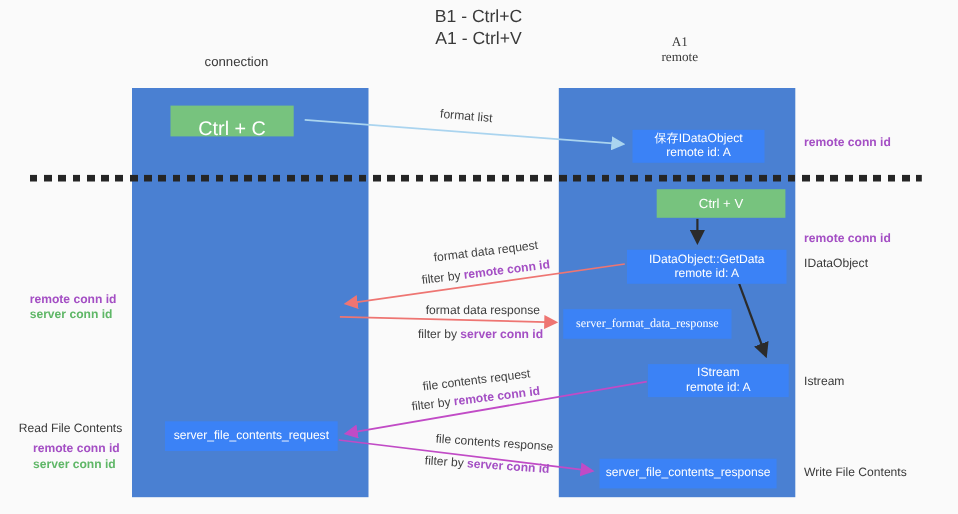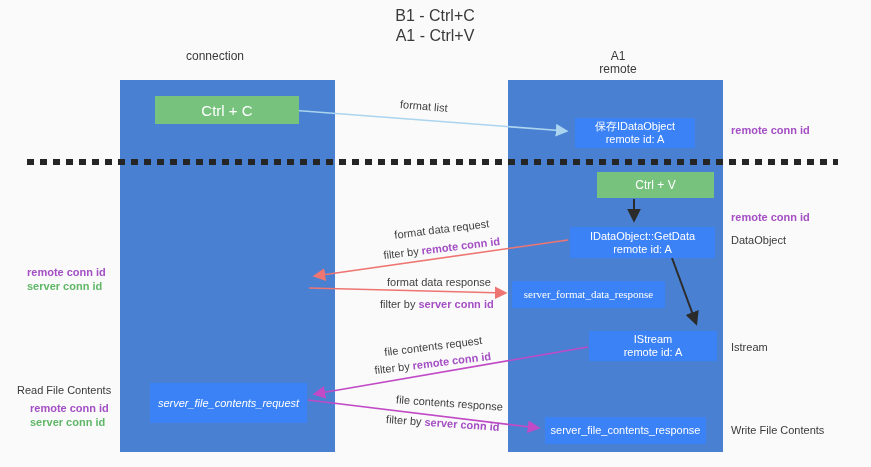--- a/index.html
+++ b/index.html
@@ -49,7 +49,7 @@
   <div class="abs col-header" style="left:145px;top:50px;">
     <div>connection</div>
   </div>
-  <div class="abs col-header" style="left:548px;top:50px;">
+  <div class="abs col-header" style="left:548px;top:32px;font-family:Liberation Serif, serif;">
     <div>A1</div>
     <div>remote</div>
   </div>

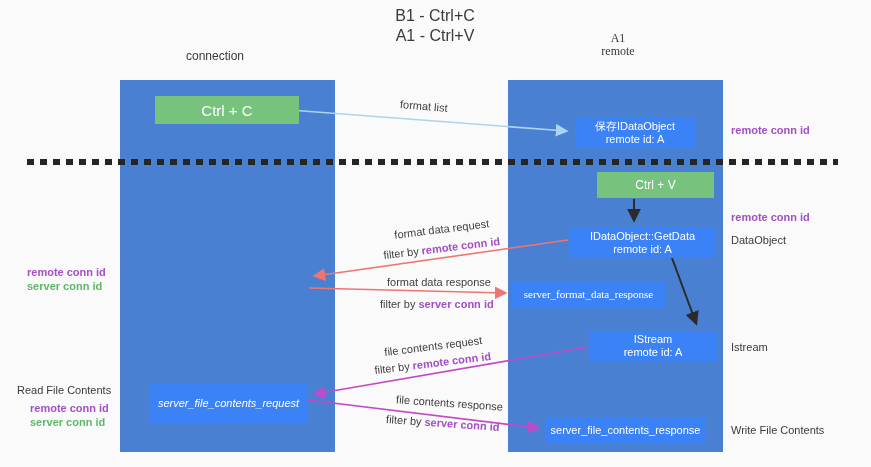--- a/index.html
+++ b/index.html
@@ -83,7 +83,7 @@
     <line x1="308" y1="400" x2="538" y2="428" stroke="#c14bc6" stroke-width="1.6" marker-end="url(#m-magenta)"></line>
   </svg>
 
-  <div class="abs node green" style="left:155px;top:96px;width:144px;height:28px;font-size:15px;">
+  <div class="abs node green" style="left:155px;top:96px;width:112px;height:28px;font-size:18px;justify-content:flex-end;">
     <div>Ctrl + C</div>
   </div>
 

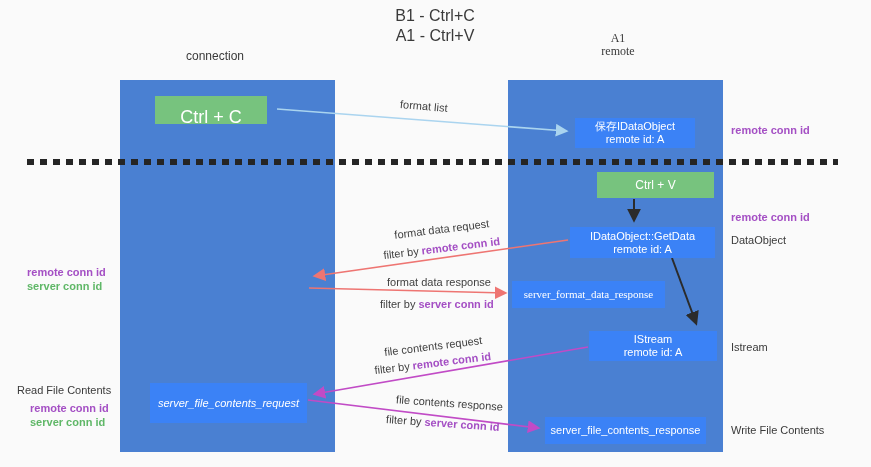--- a/index.html
+++ b/index.html
@@ -143,7 +143,7 @@
 
   <div class="abs side purple" style="left:731px;top:124px;">remote conn id</div>
   <div class="abs side purple" style="left:731px;top:211px;">remote conn id</div>
-  <div class="abs side dark" style="left:731px;top:234px;">DataObject</div>
+  <div class="abs side dark" style="left:731px;top:234px;">IDataObject</div>
   <div class="abs side dark" style="left:731px;top:341px;">Istream</div>
   <div class="abs side dark" style="left:731px;top:424px;">Write File Contents</div>
 

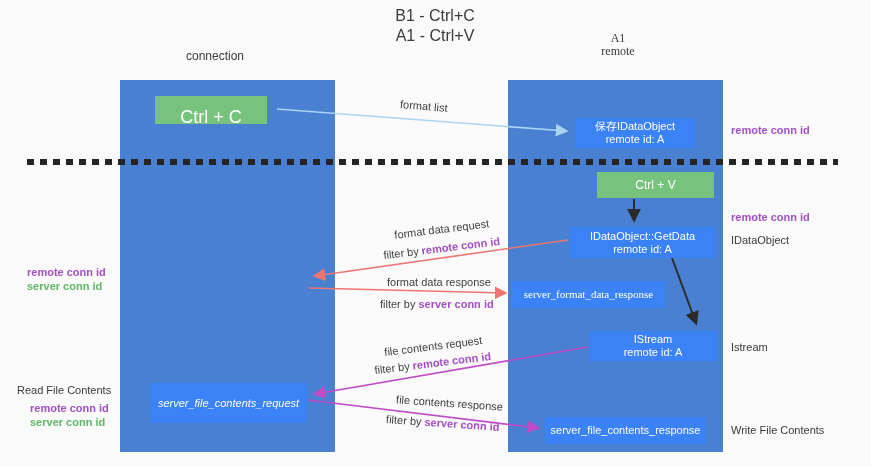--- a/index.html
+++ b/index.html
@@ -111,7 +111,7 @@
     <div>remote id: A</div>
   </div>
 
-  <div class="abs node orange" style="left:150px;top:383px;width:157px;height:40px;font-style:italic;">
+  <div class="abs node orange" style="left:150px;top:383px;width:157px;height:27px;">
     <div>server_file_contents_request</div>
   </div>
 

